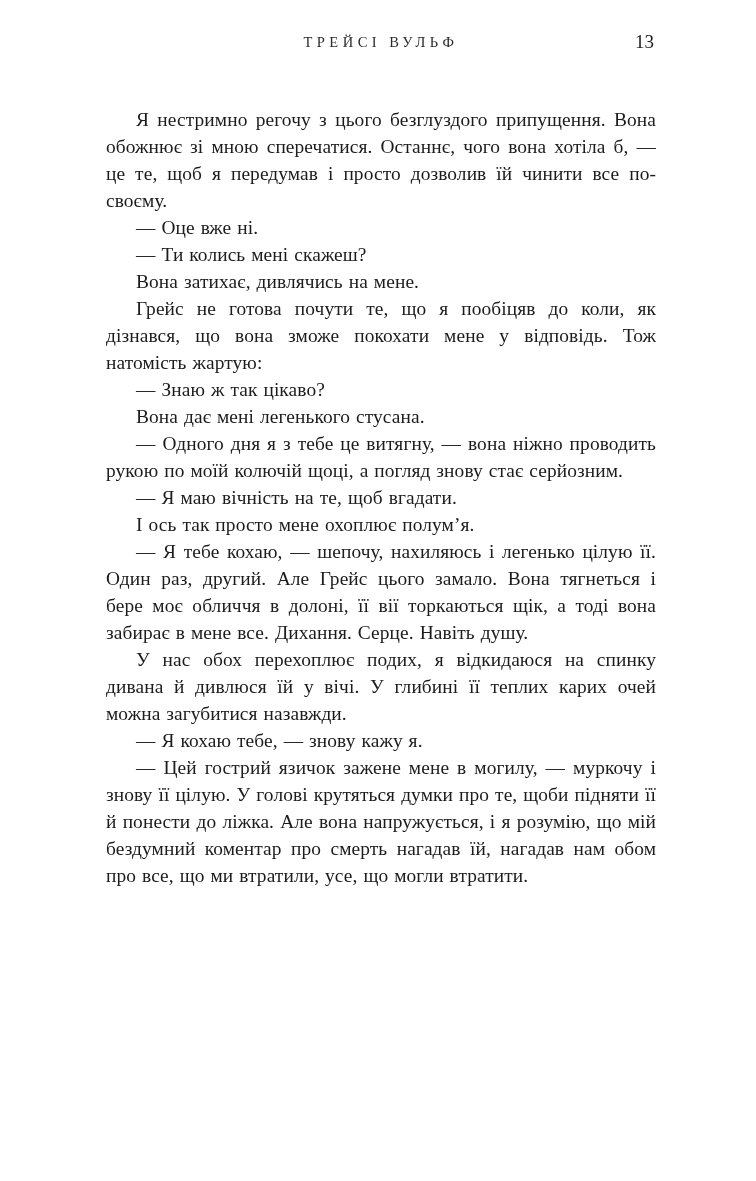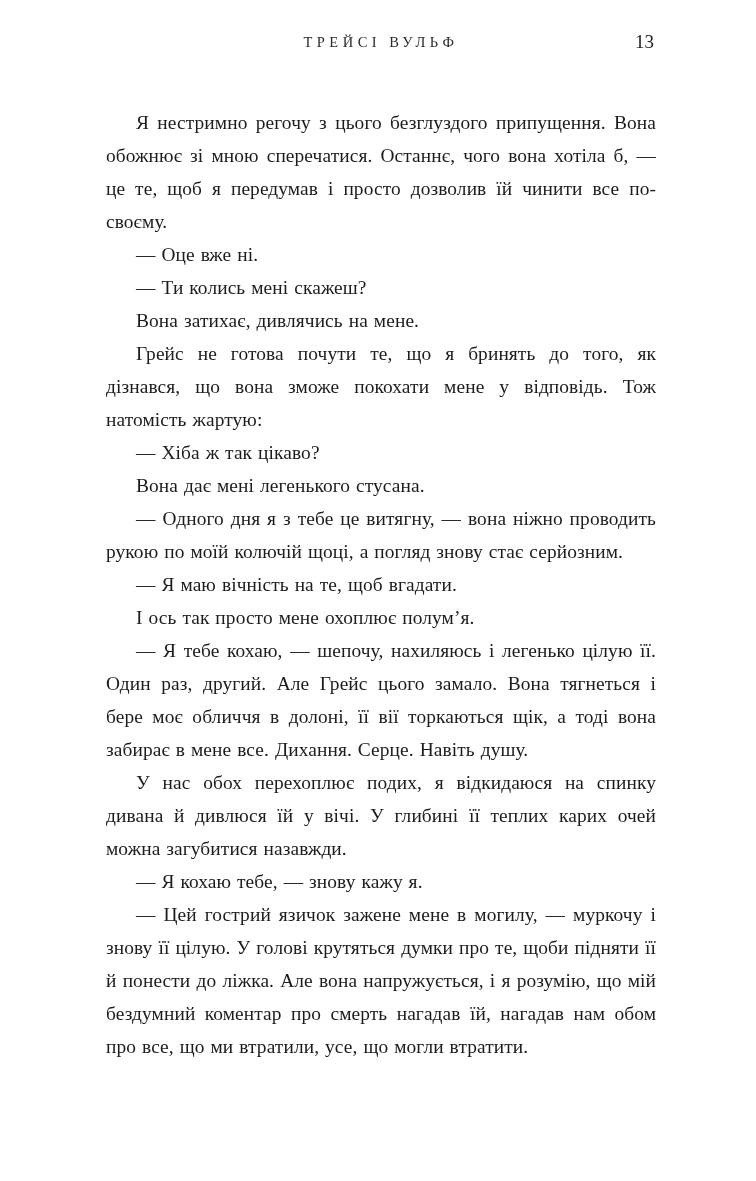--- a/index.html
+++ b/index.html
@@ -45,7 +45,7 @@
     text-align: justify;
     text-indent: 30px;
     font-size: 19.4px;
-    line-height: 33px;
+    line-height: 27px;
     letter-spacing: 0.1px;
     word-spacing: 1px;
   }

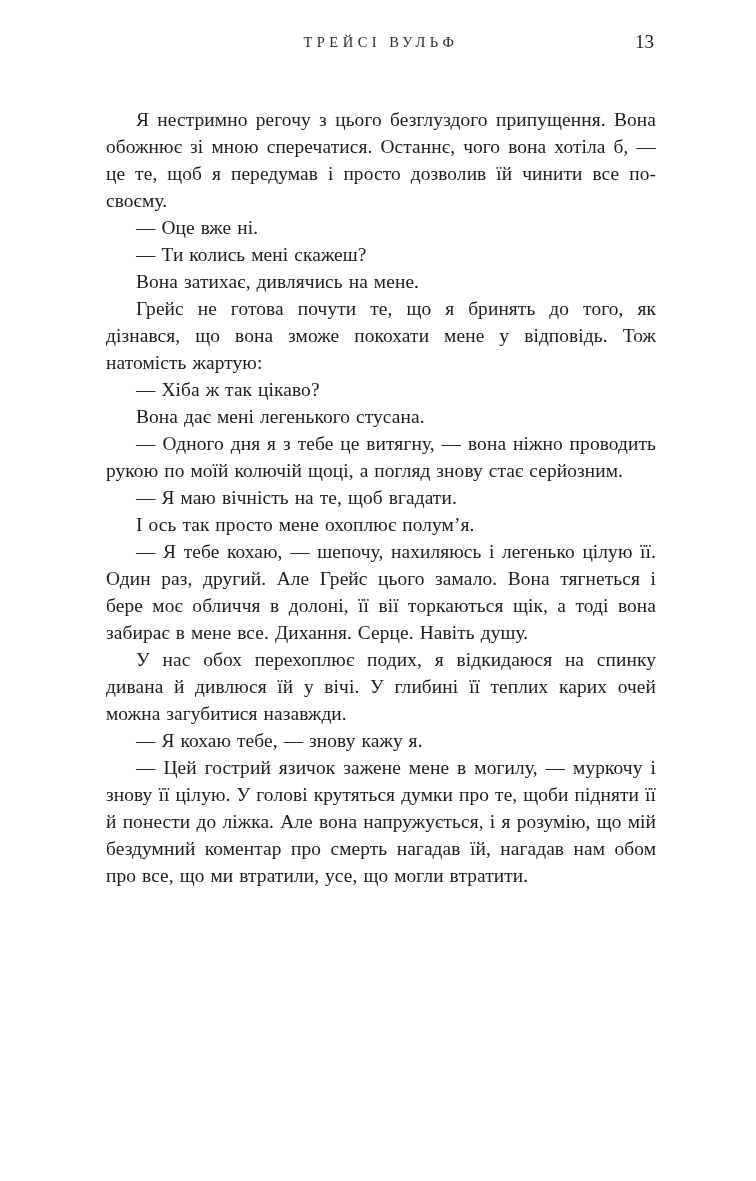--- a/index.html
+++ b/index.html
@@ -65,7 +65,7 @@
     <p>— Оце вже ні.</p>
     <p>— Ти колись мені скажеш?</p>
     <p>Вона затихає, дивлячись на мене.</p>
-    <p>Грейс не готова почути те, що я бринять до того, як дізнався, що вона зможе покохати мене у відповідь. Тож натомість жартую:</p>
+    <p>Грейс не готова почути те, що я пообіцяв до коли, як дізнався, що вона зможе покохати мене у відповідь. Тож натомість жартую:</p>
     <p>— Хіба ж так цікаво?</p>
     <p>Вона дає мені легенького стусана.</p>
     <p>— Одного дня я з тебе це витягну, — вона ніжно проводить рукою по моїй колючій щоці, а погляд знову стає серйозним.</p>

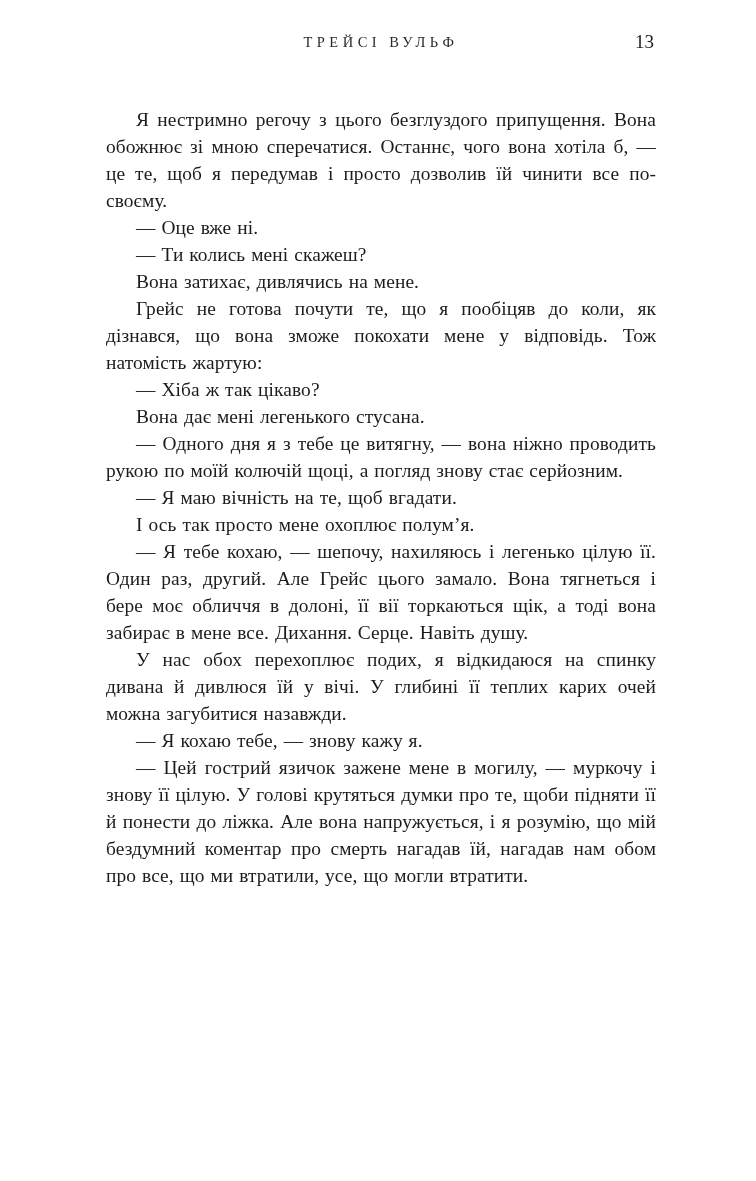--- a/index.html
+++ b/index.html
@@ -66,7 +66,7 @@
     <p>— Ти колись мені скажеш?</p>
     <p>Вона затихає, дивлячись на мене.</p>
     <p>Грейс не готова почути те, що я пообіцяв до коли, як дізнався, що вона зможе покохати мене у відповідь. Тож натомість жартую:</p>
-    <p>— Хіба ж так цікаво?</p>
+    <p>— Знаю ж так цікаво?</p>
     <p>Вона дає мені легенького стусана.</p>
     <p>— Одного дня я з тебе це витягну, — вона ніжно проводить рукою по моїй колючій щоці, а погляд знову стає серйозним.</p>
     <p>— Я маю вічність на те, щоб вгадати.</p>

